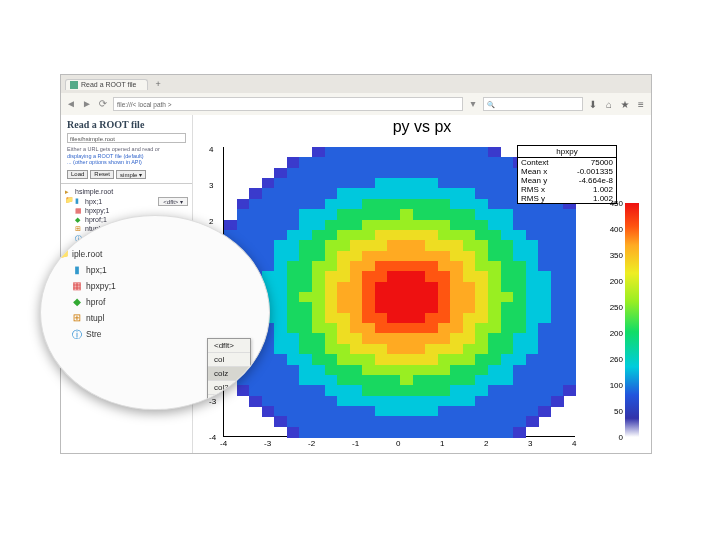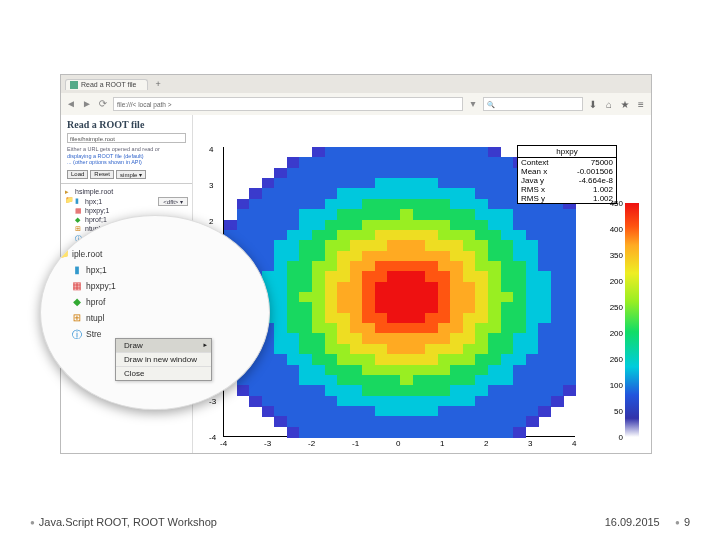--- a/index.html
+++ b/index.html
@@ -138,6 +138,7 @@
     </div>
 
     <div class="plot">
+      <div class="ptitle">py vs px</div>
       <div class="axes">
         <div class="heat" id="heat">
               <div class="px" style="left: 0px; top: 72.5px; width: 13px; height: 11px; background: rgb(58, 58, 204);"></div>

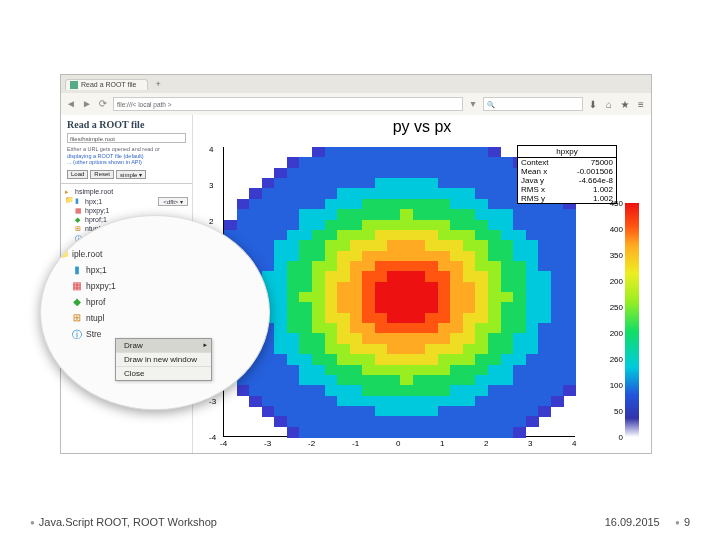--- a/index.html
+++ b/index.html
@@ -874,7 +874,7 @@
               </div>
               <div class="srow">
                 <span>Mean x</span>
-                <span>-0.001506</span>
+                <span>-0.001335</span>
               </div>
               <div class="srow">
                 <span>Java y</span>

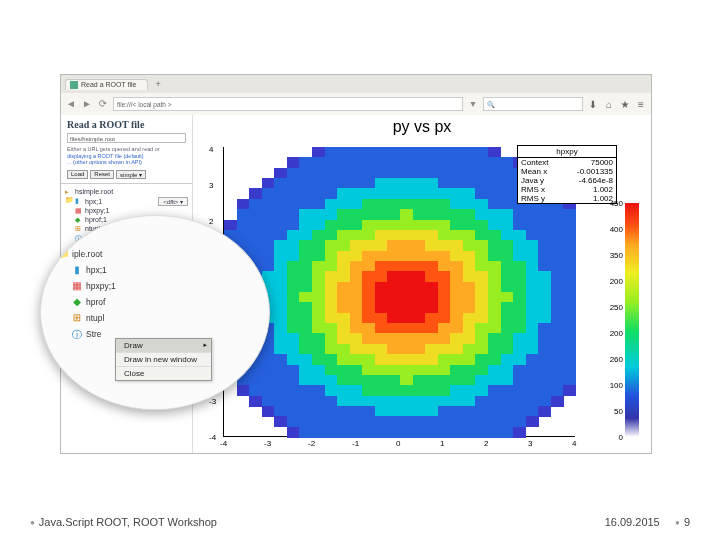--- a/index.html
+++ b/index.html
@@ -877,7 +877,7 @@
                 <span>-0.001335</span>
               </div>
               <div class="srow">
-                <span>Java y</span>
+                <span>Mean y</span>
                 <span>-4.664e-8</span>
               </div>
               <div class="srow">

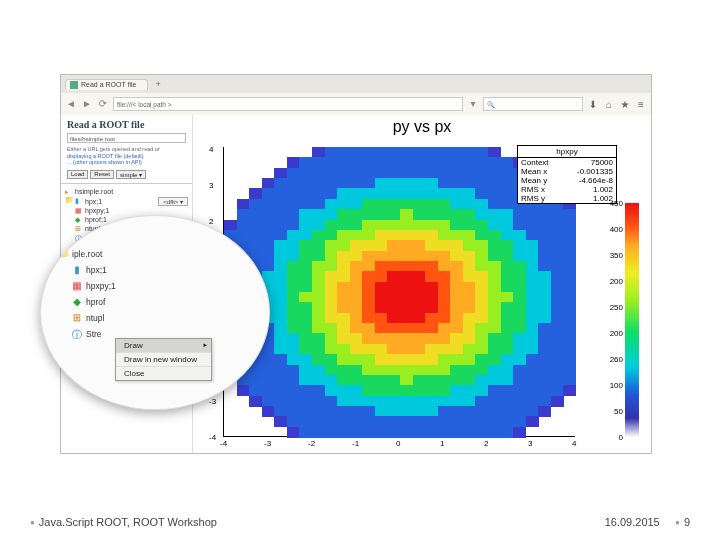--- a/index.html
+++ b/index.html
@@ -951,11 +951,6 @@
           <span>Stre</span>
         </div>
 
-    <div class="ctxmenu">
-      <div class="ci hov"><span>Draw</span><span class="arrow">▸</span></div>
-      <div class="ci">Draw in new window</div>
-      <div class="ci">Close</div>
-    </div>
   </div>
 </div>
 

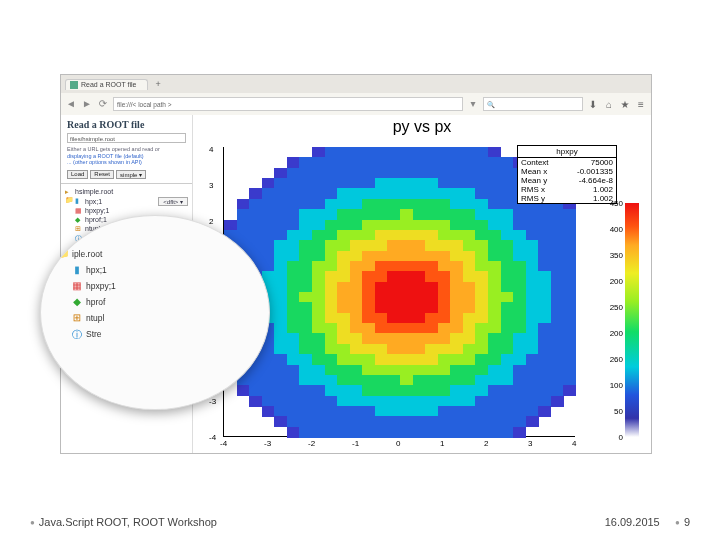--- a/index.html
+++ b/index.html
@@ -951,6 +951,13 @@
           <span>Stre</span>
         </div>
 
+    <div class="submenu">
+      <div class="si">&lt;dflt&gt;</div>
+      <div class="si">col</div>
+      <div class="si sel">colz</div>
+      <div class="si">col3</div>
+      <div class="si">lego</div>
+    </div>
   </div>
 </div>
 

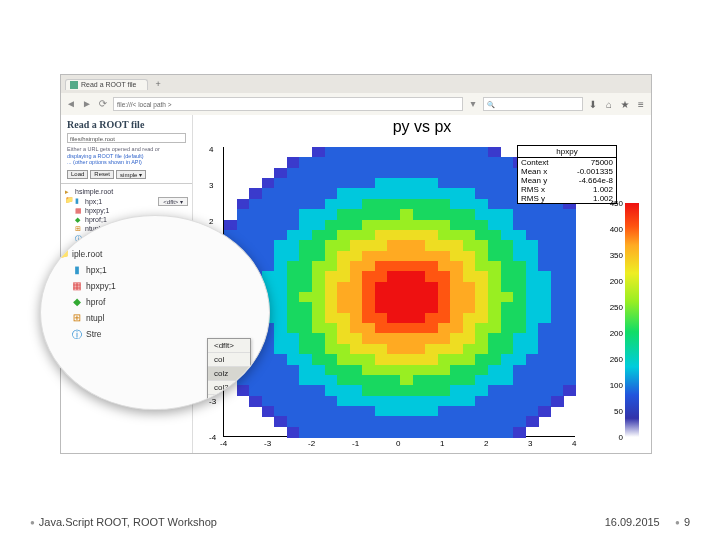--- a/index.html
+++ b/index.html
@@ -961,14 +961,6 @@
   </div>
 </div>
 
-<div class="footer">
-  <span class="bul">Java.Script ROOT, ROOT Workshop</span>
-  <span>
-    <span>16.09.2015</span>
-    &nbsp;&nbsp;&nbsp;
-    <span class="bul">9</span>
-  </span>
-</div>
 
 </div>
 

